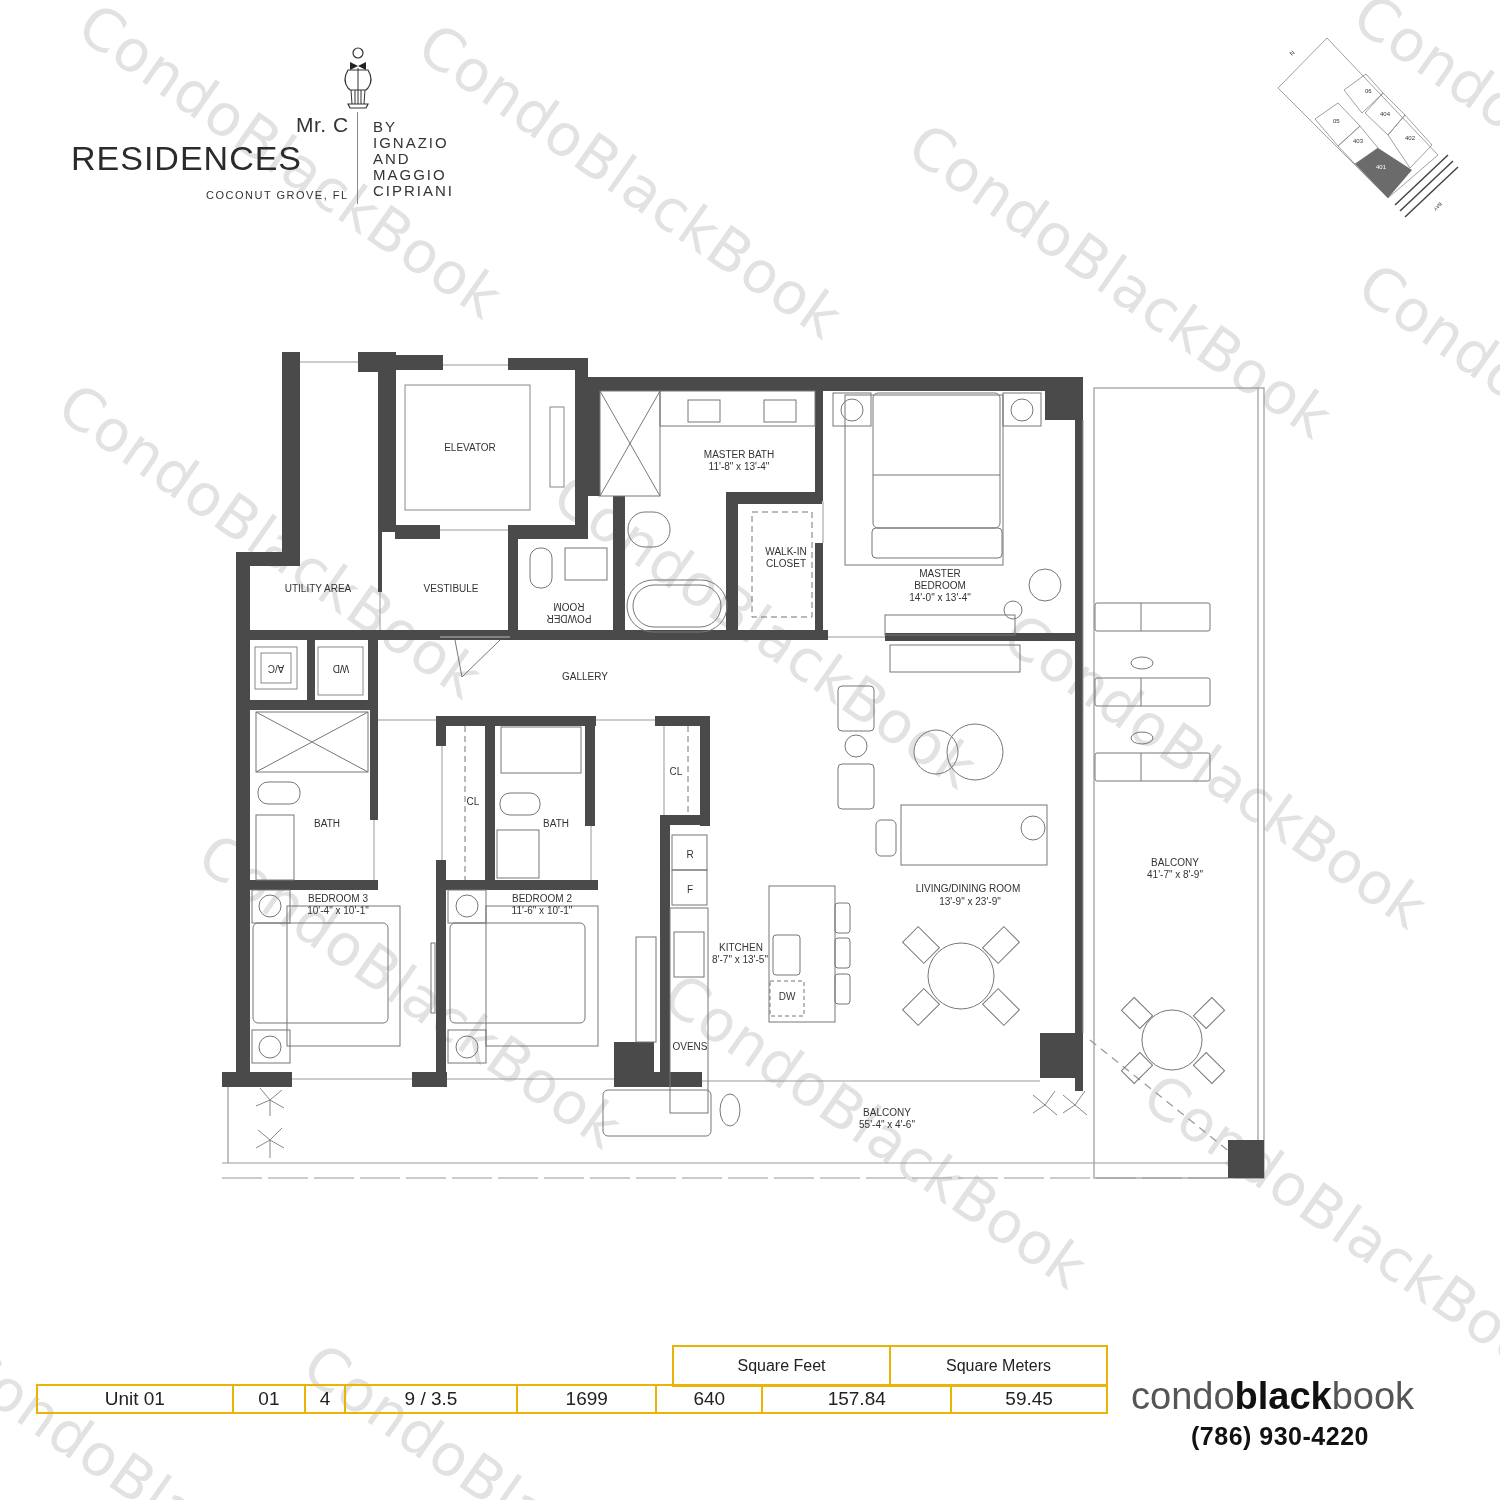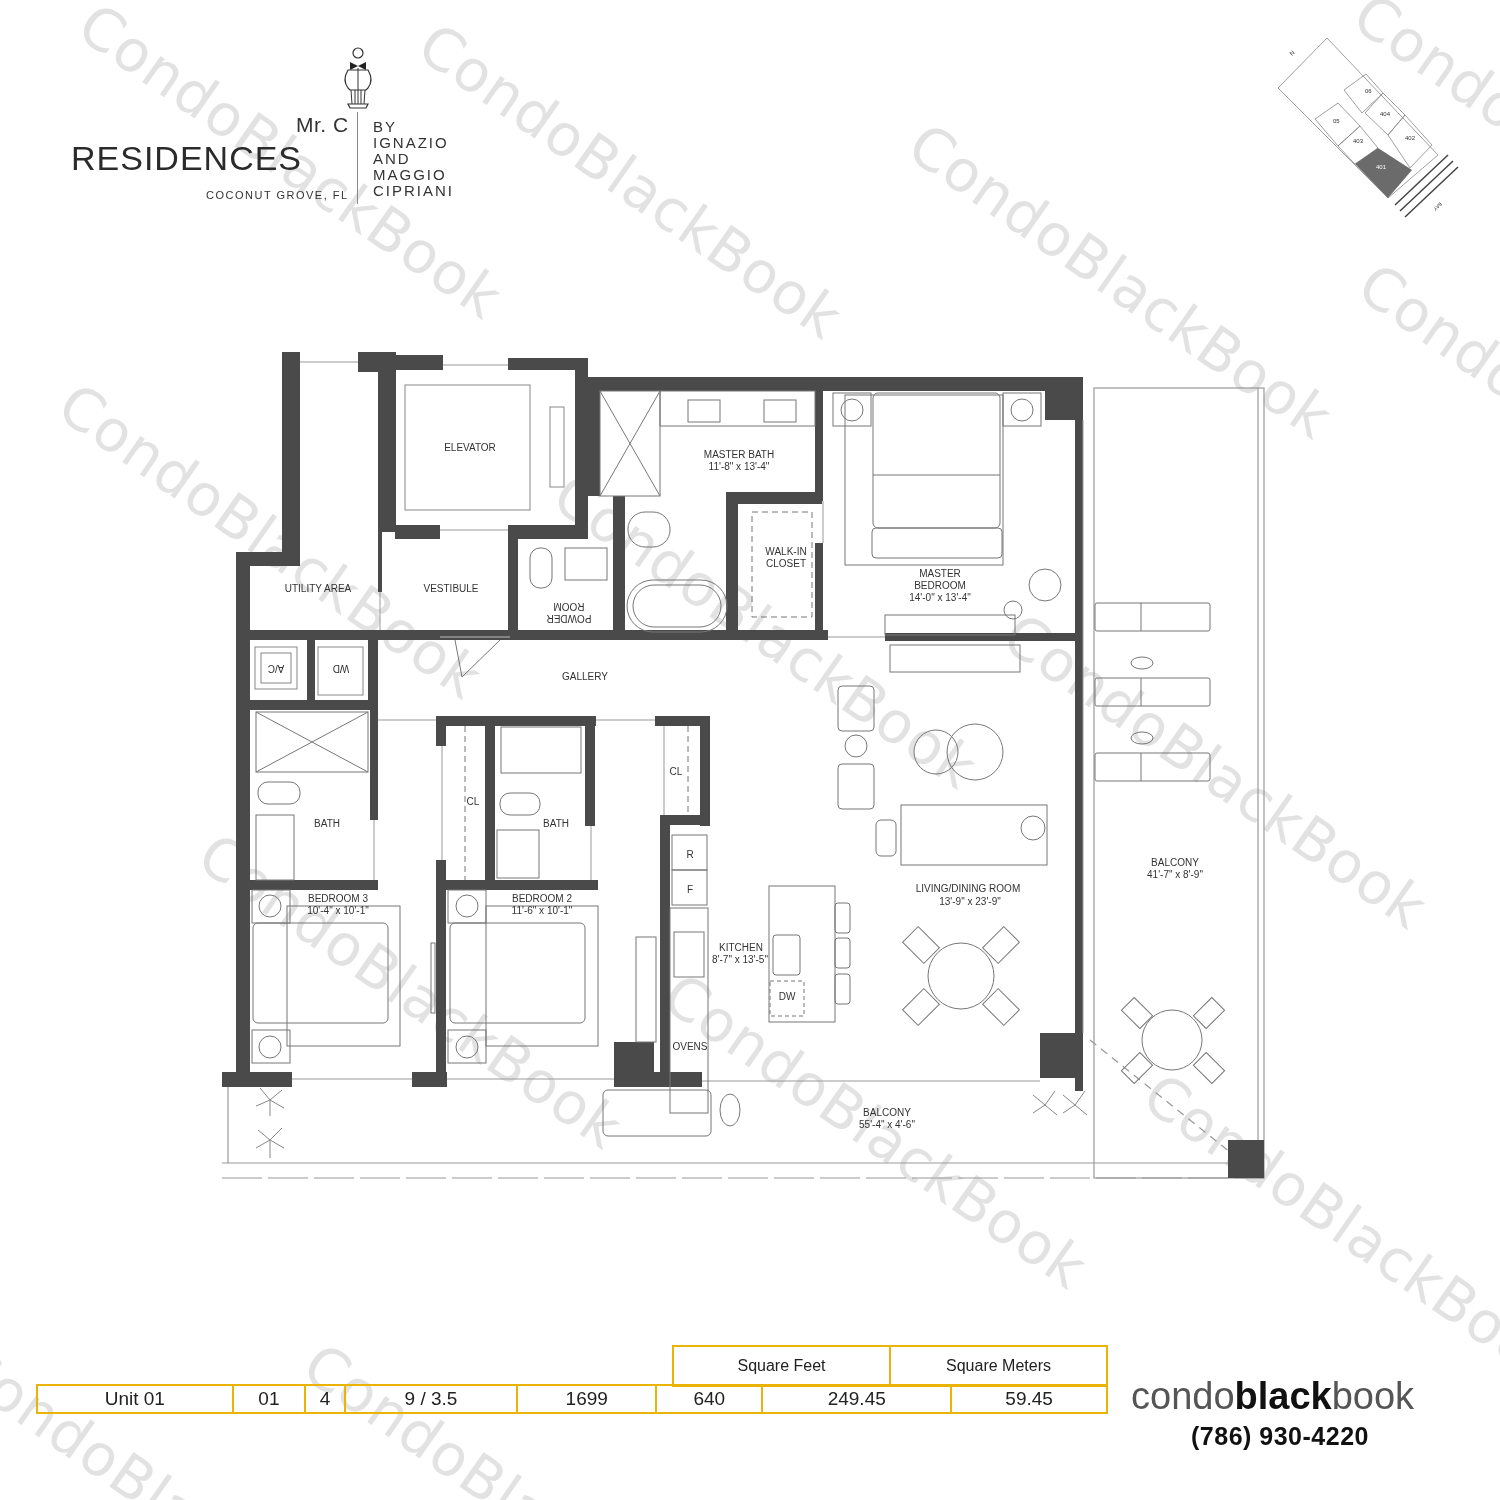--- a/index.html
+++ b/index.html
@@ -353,7 +353,7 @@
     <td style="font-size:19px;">9 / 3.5</td>
     <td style="font-size:19px;">1699</td>
     <td style="font-size:19px;border-radius:15px;">640</td>
-    <td style="font-size:19px;">249.45</td>
+    <td style="font-size:19px;">157.84</td>
     <td style="font-size:19px;margin-top:14px;">59.45</td>
   </tr>
 </tbody>

